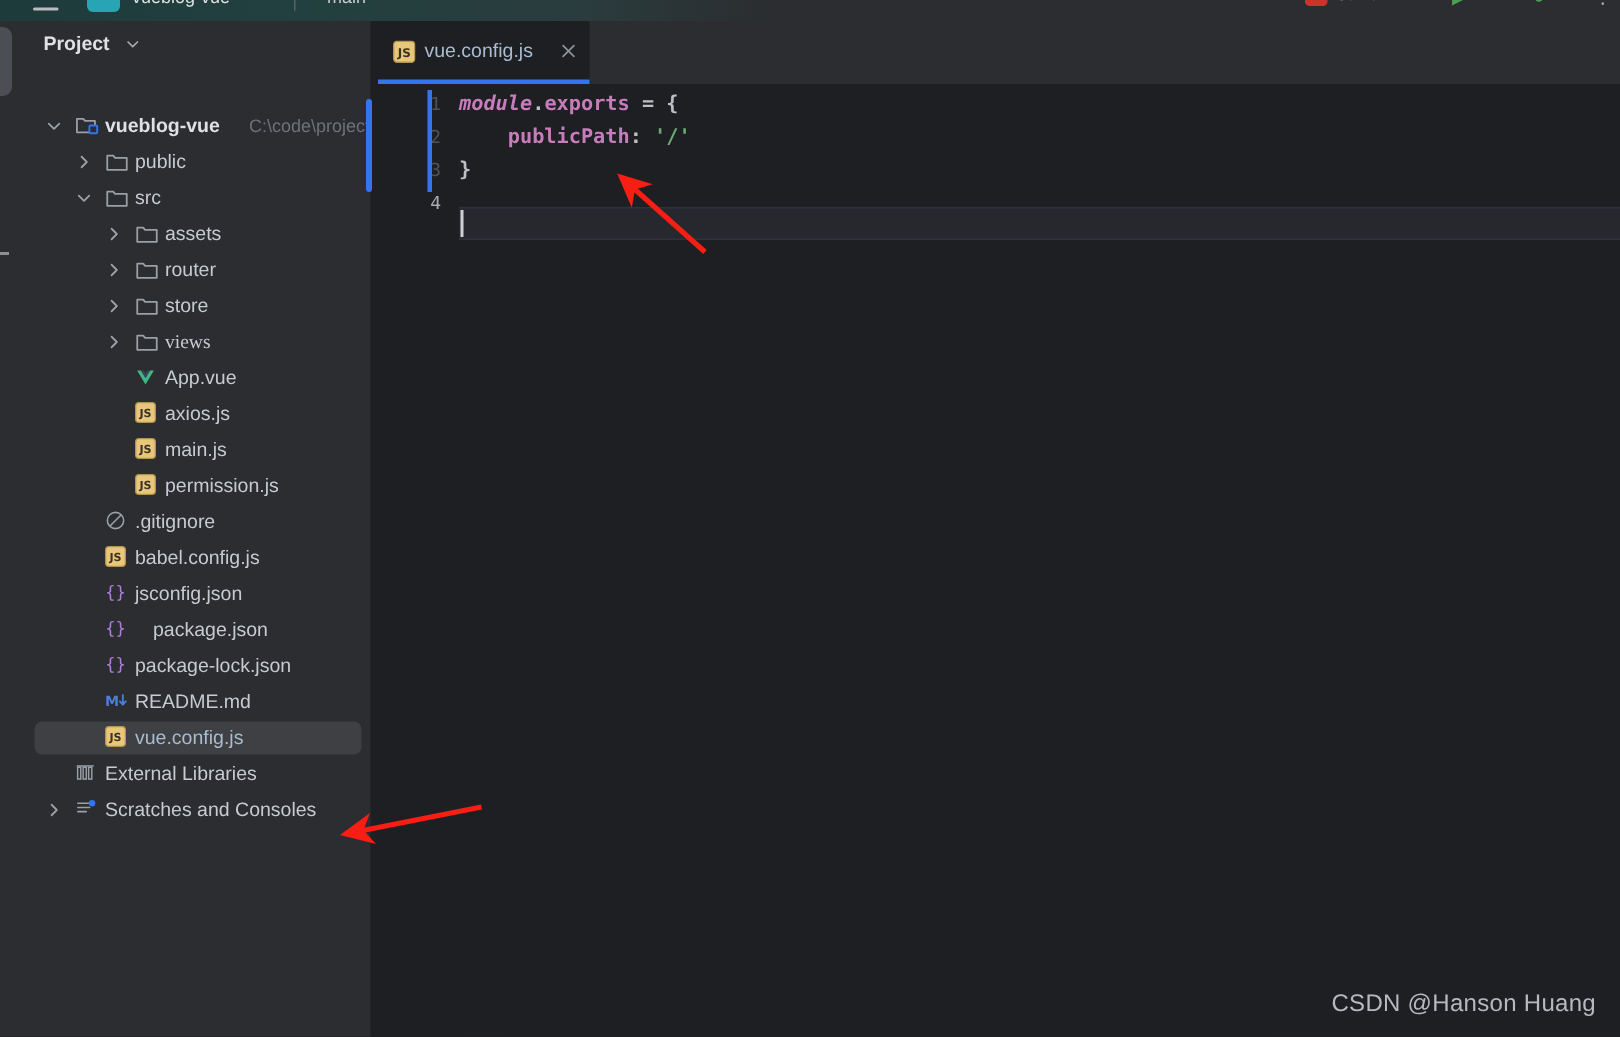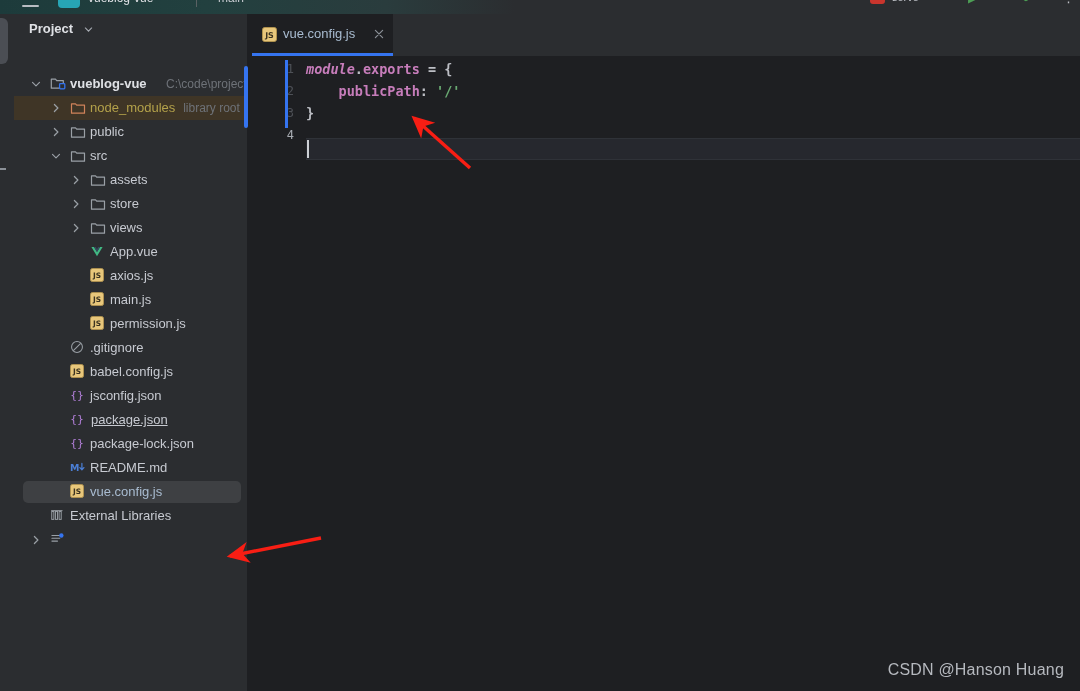--- a/index.html
+++ b/index.html
@@ -378,20 +378,6 @@
         <span class="nm c-root" style="left: 56px;">vueblog-vue</span>
         <span class="sub" style="left: 152px;">C:\code\project\</span>
       </div>
-      <div class="row hl-node">
-        <span class="arrow" style="left: 37px; top: 7px;">
-          <svg width="10" height="10" viewBox="0 0 10 10">
-            <path d="M3.4 1.5 L6.9 5 L3.4 8.5" fill="none" stroke="#9aa0a6" stroke-width="1.2" stroke-linecap="round" stroke-linejoin="round"></path>
-          </svg>
-        </span>
-        <span class="ico" style="left: 56px; top: 4px;">
-          <svg width="16" height="16" viewBox="0 0 16 16">
-            <path d="M1.5 3.8 h4 l1.2 1.4 h7.8 v8 h-13 z" fill="none" stroke="#d0825a" stroke-width="1.2" stroke-linejoin="round"></path>
-          </svg>
-        </span>
-        <span class="nm c-nm" style="left: 76px;">node_modules</span>
-        <span class="sub" style="left: 169.2px;">library root</span>
-      </div>
       <div class="row">
         <span class="arrow" style="left: 37px; top: 7px;">
           <svg width="10" height="10" viewBox="0 0 10 10">

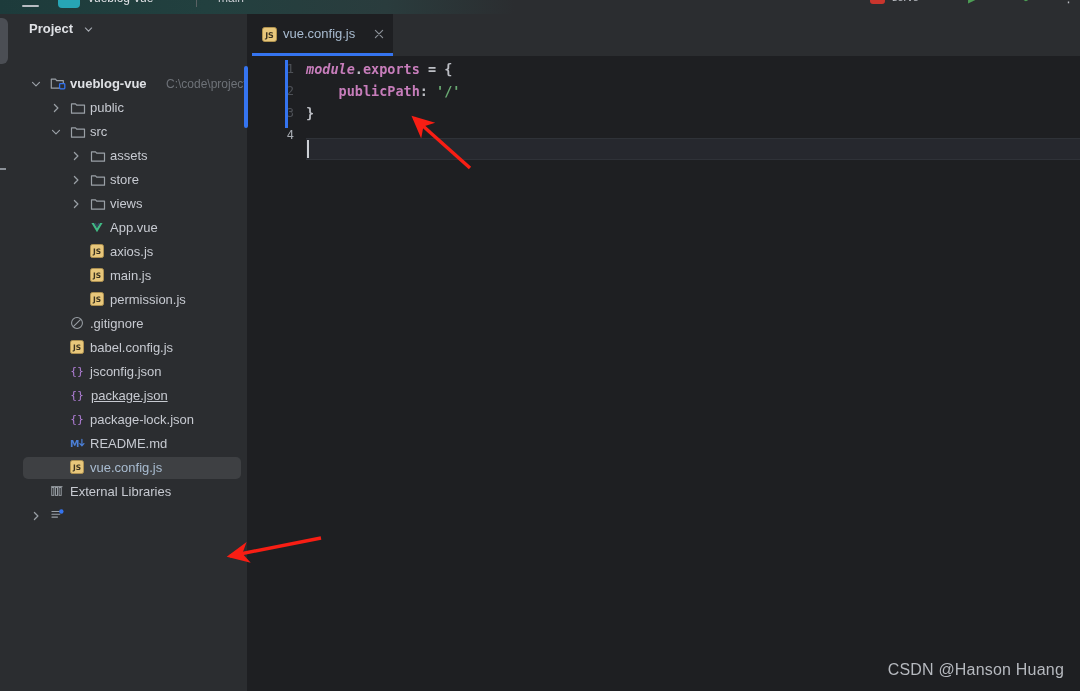--- a/index.html
+++ b/index.html
@@ -428,6 +428,19 @@
             <path d="M1.5 3.8 h4 l1.2 1.4 h7.8 v8 h-13 z" fill="none" stroke="#9aa0a6" stroke-width="1.2" stroke-linejoin="round"></path>
           </svg>
         </span>
+        <span class="nm c-plain" style="left: 96px;">router</span>
+      </div>
+      <div class="row">
+        <span class="arrow" style="left: 57px; top: 7px;">
+          <svg width="10" height="10" viewBox="0 0 10 10">
+            <path d="M3.4 1.5 L6.9 5 L3.4 8.5" fill="none" stroke="#9aa0a6" stroke-width="1.2" stroke-linecap="round" stroke-linejoin="round"></path>
+          </svg>
+        </span>
+        <span class="ico" style="left: 76px; top: 4px;">
+          <svg width="16" height="16" viewBox="0 0 16 16">
+            <path d="M1.5 3.8 h4 l1.2 1.4 h7.8 v8 h-13 z" fill="none" stroke="#9aa0a6" stroke-width="1.2" stroke-linejoin="round"></path>
+          </svg>
+        </span>
         <span class="nm c-plain" style="left: 96px;">store</span>
       </div>
       <div class="row">

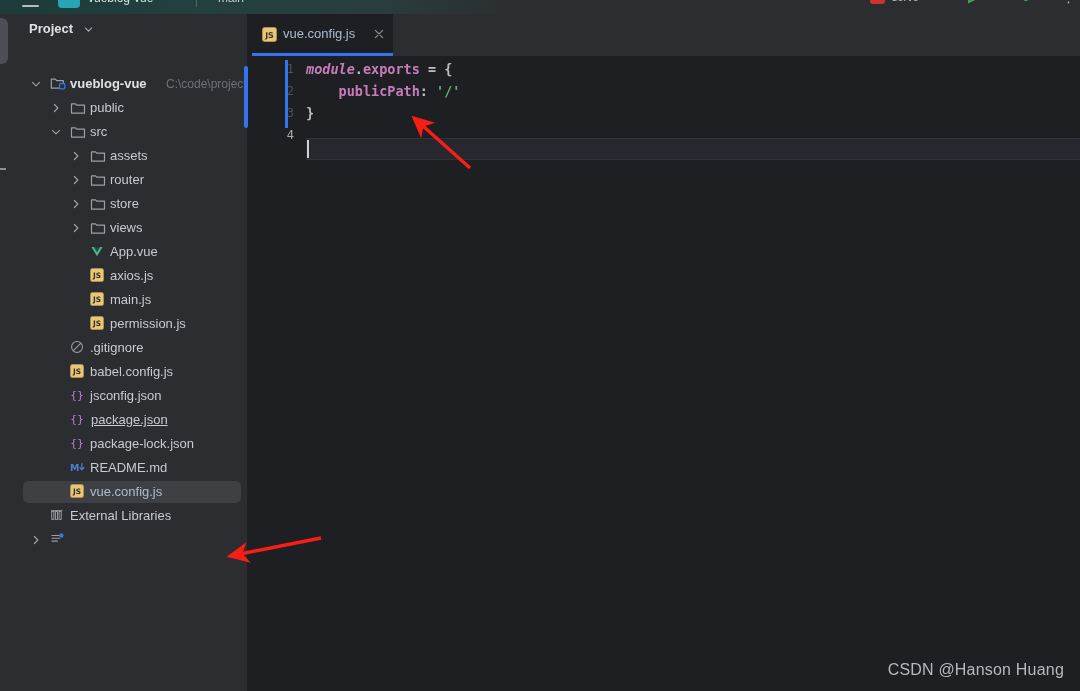--- a/index.html
+++ b/index.html
@@ -454,7 +454,7 @@
             <path d="M1.5 3.8 h4 l1.2 1.4 h7.8 v8 h-13 z" fill="none" stroke="#9aa0a6" stroke-width="1.2" stroke-linejoin="round"></path>
           </svg>
         </span>
-        <span class="nm c-plain" style="left: 96px;">views</span>
+        <span class="nm c-plain" style="left: 96px; font-family: Liberation Serif, serif;">views</span>
       </div>
       <div class="row">
         <span class="ico" style="left: 76px; top: 4px;">

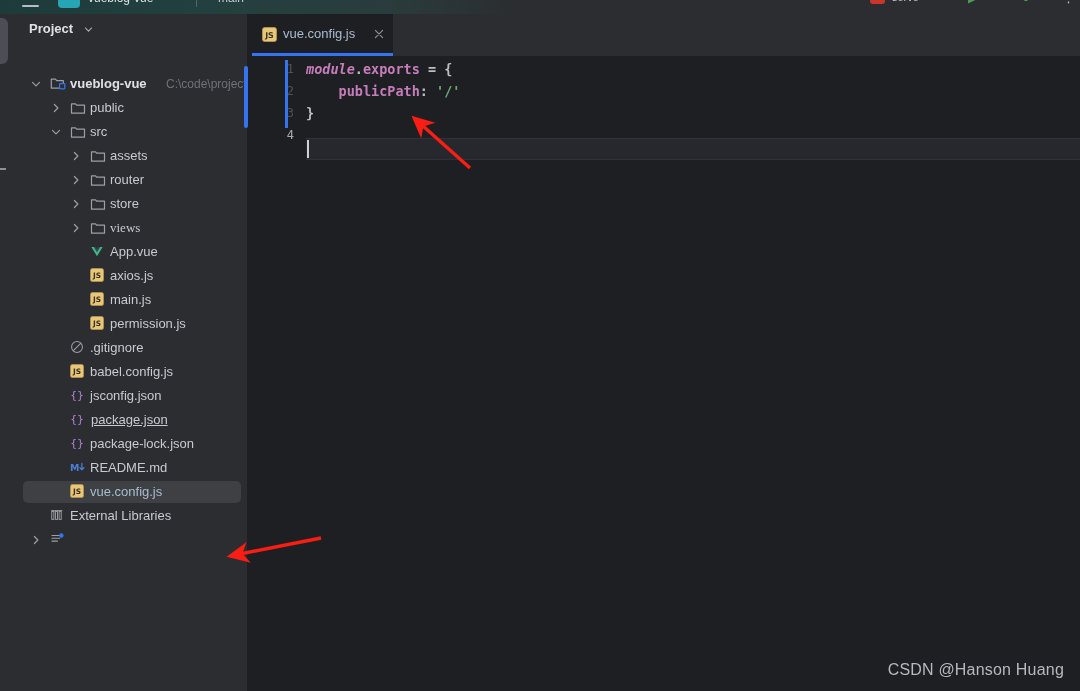--- a/index.html
+++ b/index.html
@@ -524,7 +524,7 @@
             <text x="8" y="12.4" font-size="13" font-family="DejaVu Sans Mono, monospace" fill="#b07ed6" text-anchor="middle">{}</text>
           </svg>
         </span>
-        <span class="nm c-plain" style="left: 77px; text-decoration: underline;">package.json</span>
+        <span class="nm c-plain" style="left: 88px;">package.json</span>
       </div>
       <div class="row">
         <span class="ico" style="left: 56px; top: 4px;">

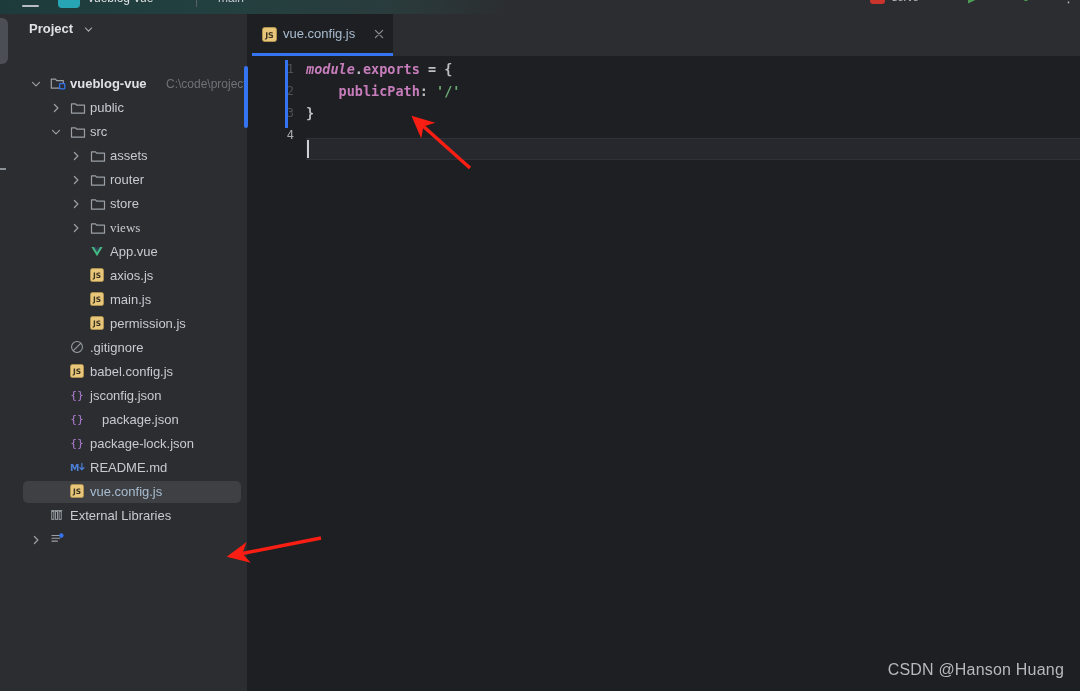--- a/index.html
+++ b/index.html
@@ -576,6 +576,7 @@
             <circle cx="12.4" cy="4" r="2.5" fill="#3574f0"></circle>
           </svg>
         </span>
+        <span class="nm c-plain" style="left: 56px;">Scratches and Consoles</span>
       </div>
     </div>
 </div>

